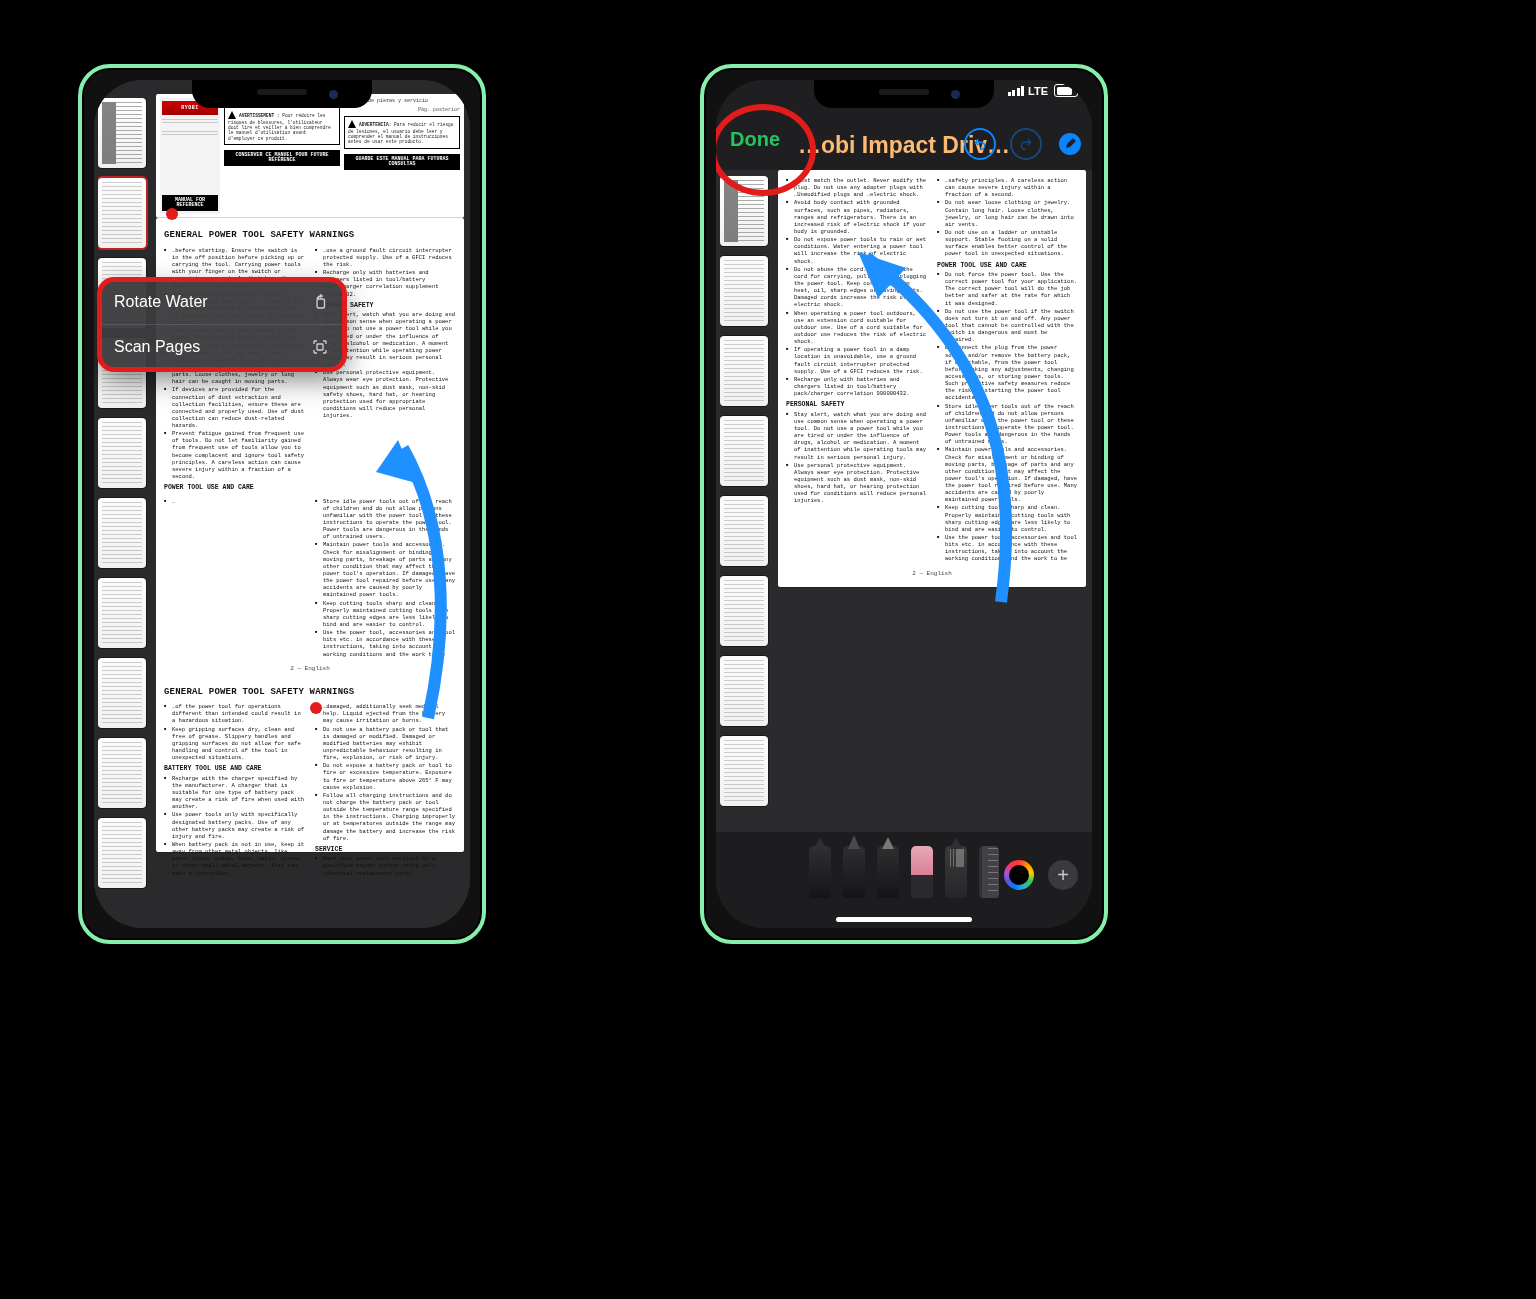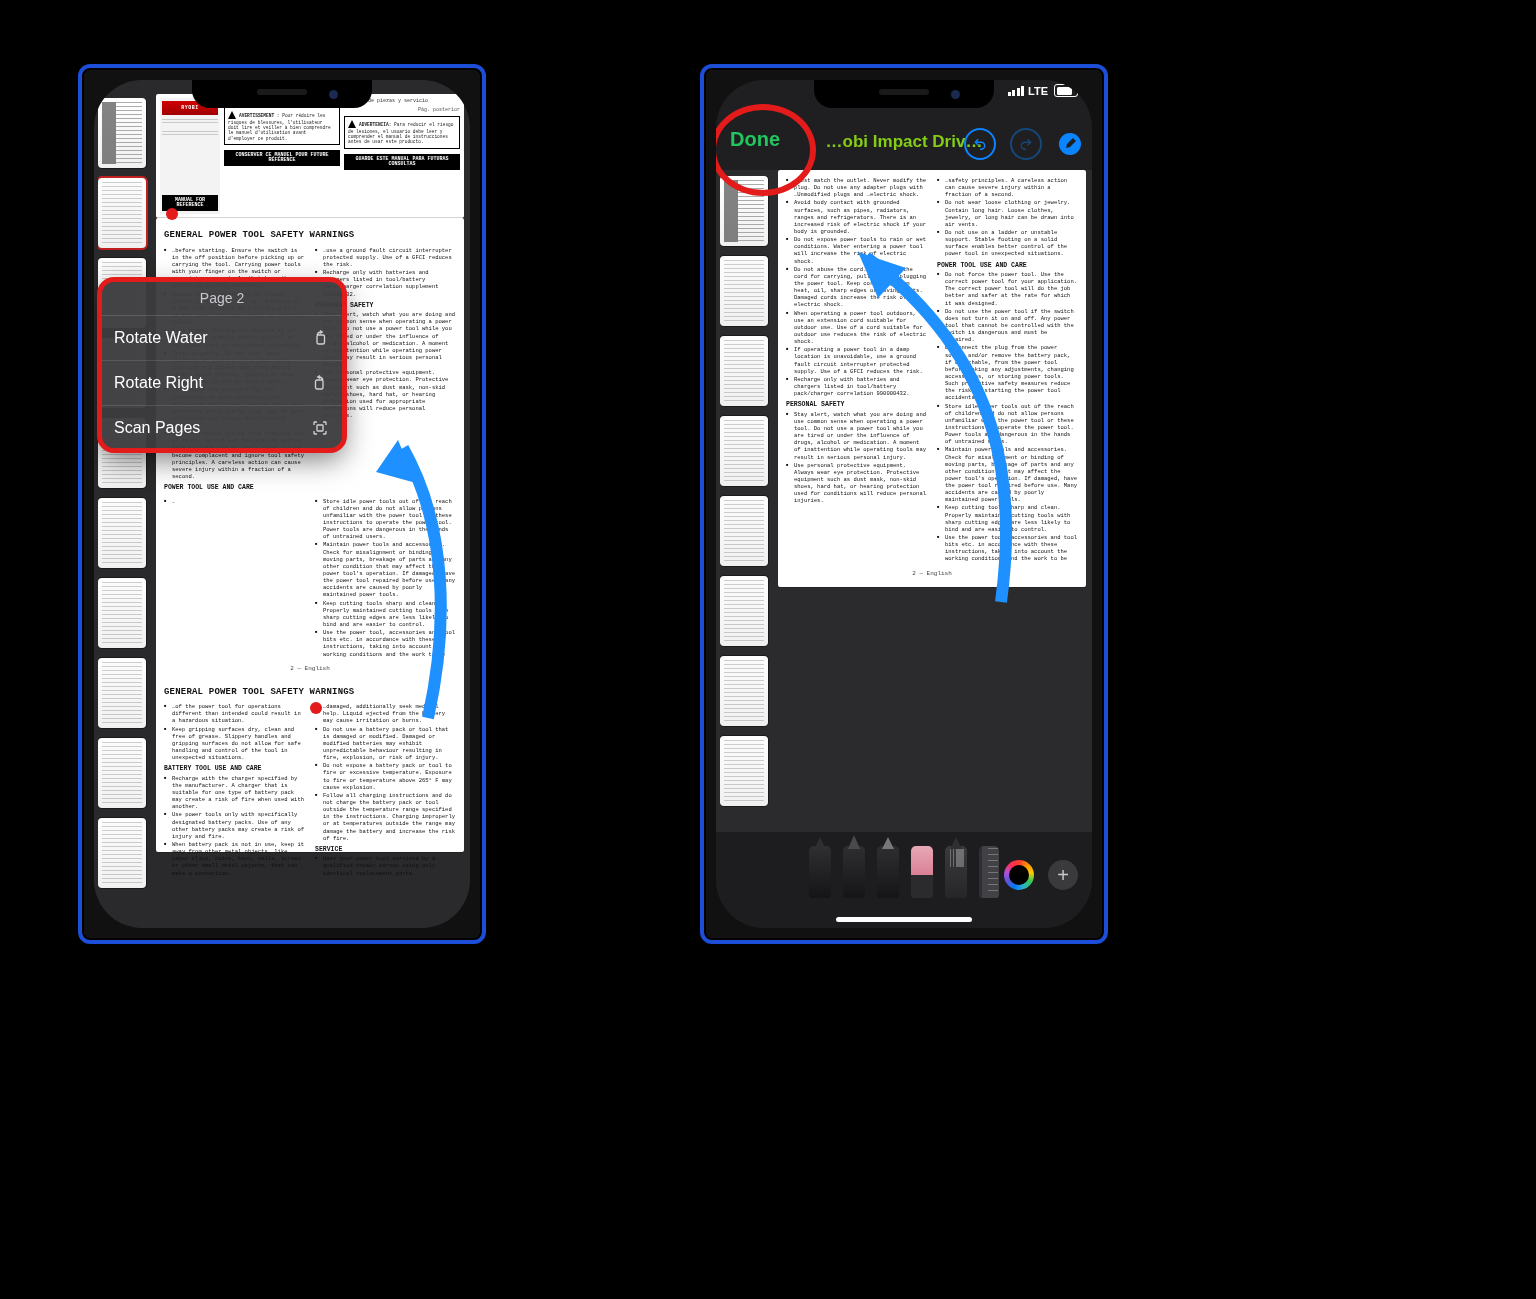--- a/index.html
+++ b/index.html
@@ -20,9 +20,9 @@
     position: absolute;
     width: 400px;
     height: 872px;
-    border-radius: 12px;
+    border-radius: 32px;
     background: #111;
-    border: 4px solid #1d4ed8;
+    border: 4px solid #86efac;
     box-shadow: inset 0 0 0 2px #000, 0 6px 30px rgba(0,0,0,.6);
     overflow: hidden;
   }

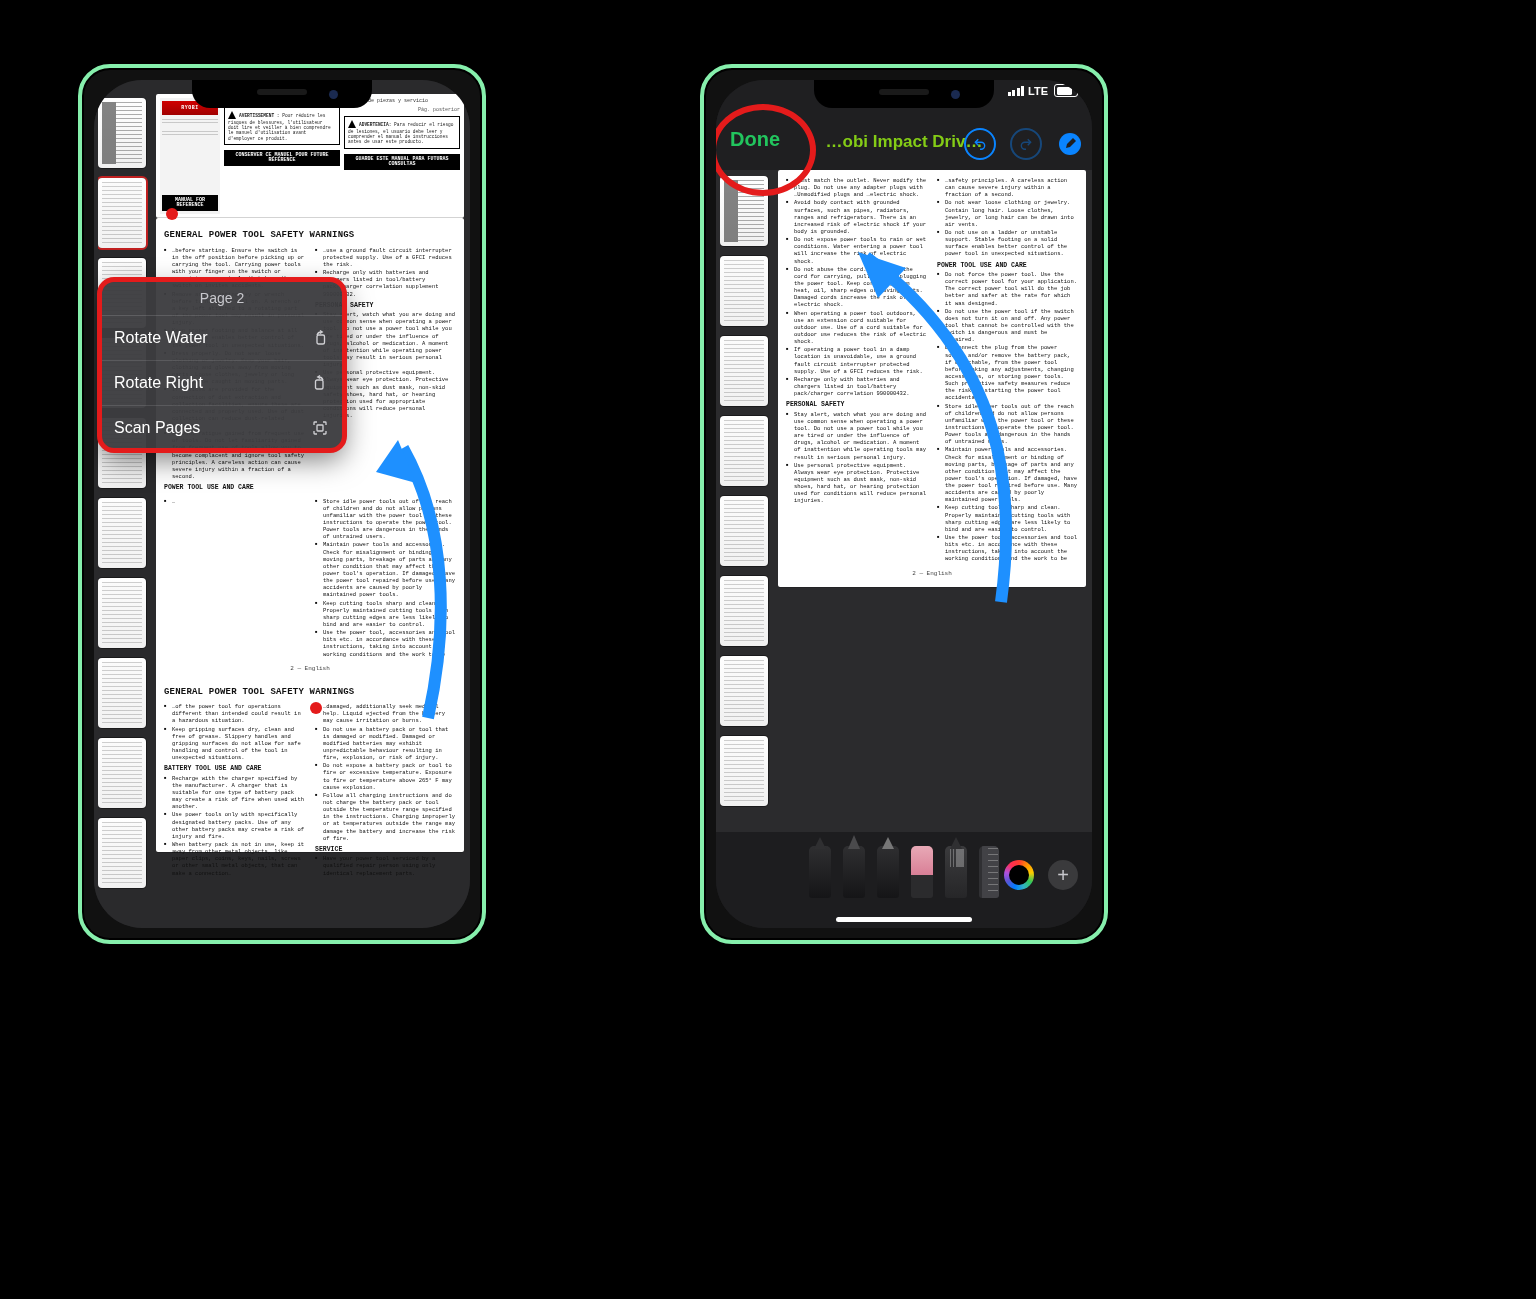--- a/index.html
+++ b/index.html
@@ -315,9 +315,9 @@
     top:52px;
     left:0;right:0;
     text-align:center;
-    font-size:17px;
+    font-size:23px;
     font-weight:600;
-    color:#84cc16;
+    color:#fdba74;
     white-space:nowrap;
     overflow:hidden;
   }

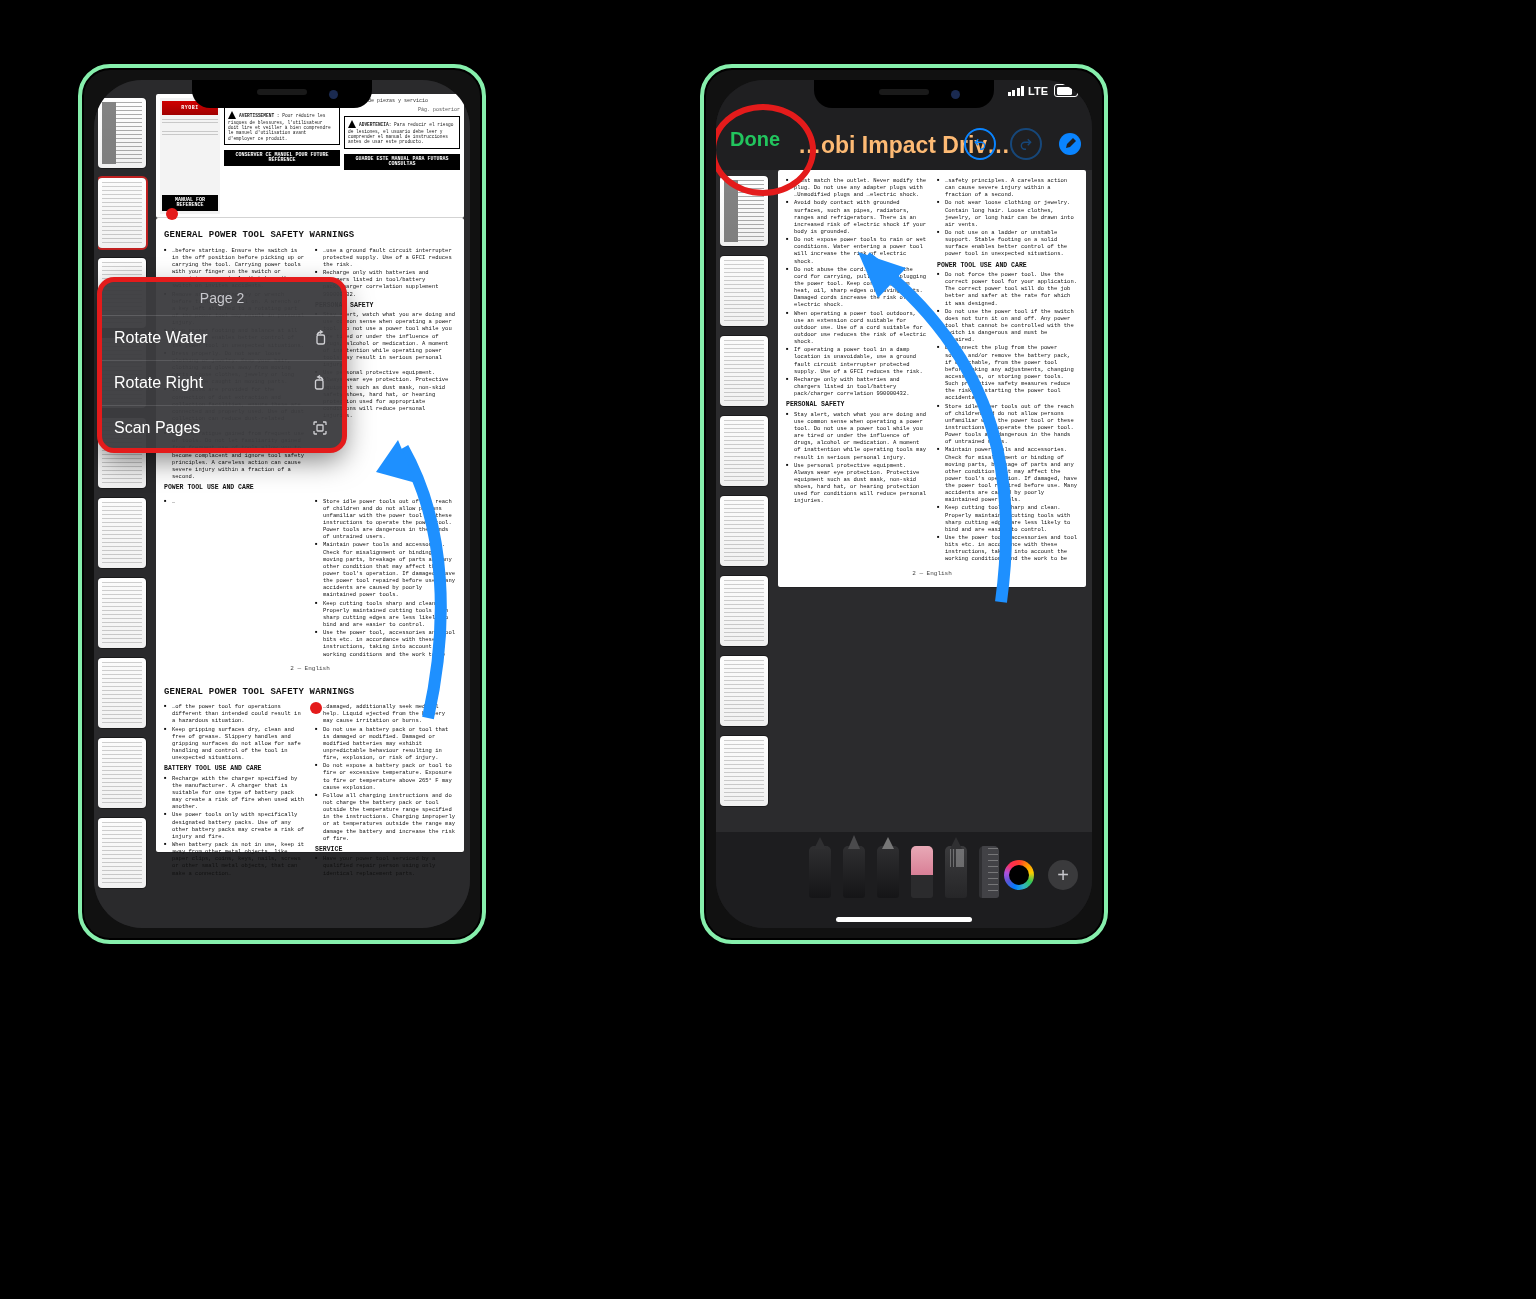--- a/index.html
+++ b/index.html
@@ -551,7 +551,6 @@
       <div class="red-dot" style="left:216px; top:622px"></div>
 
       <div class="context-menu">
-        <div class="ctx-header">Page 2</div>
         <div class="ctx-row">
           <span>Rotate Water</span>
           <span class="ctx-ico">

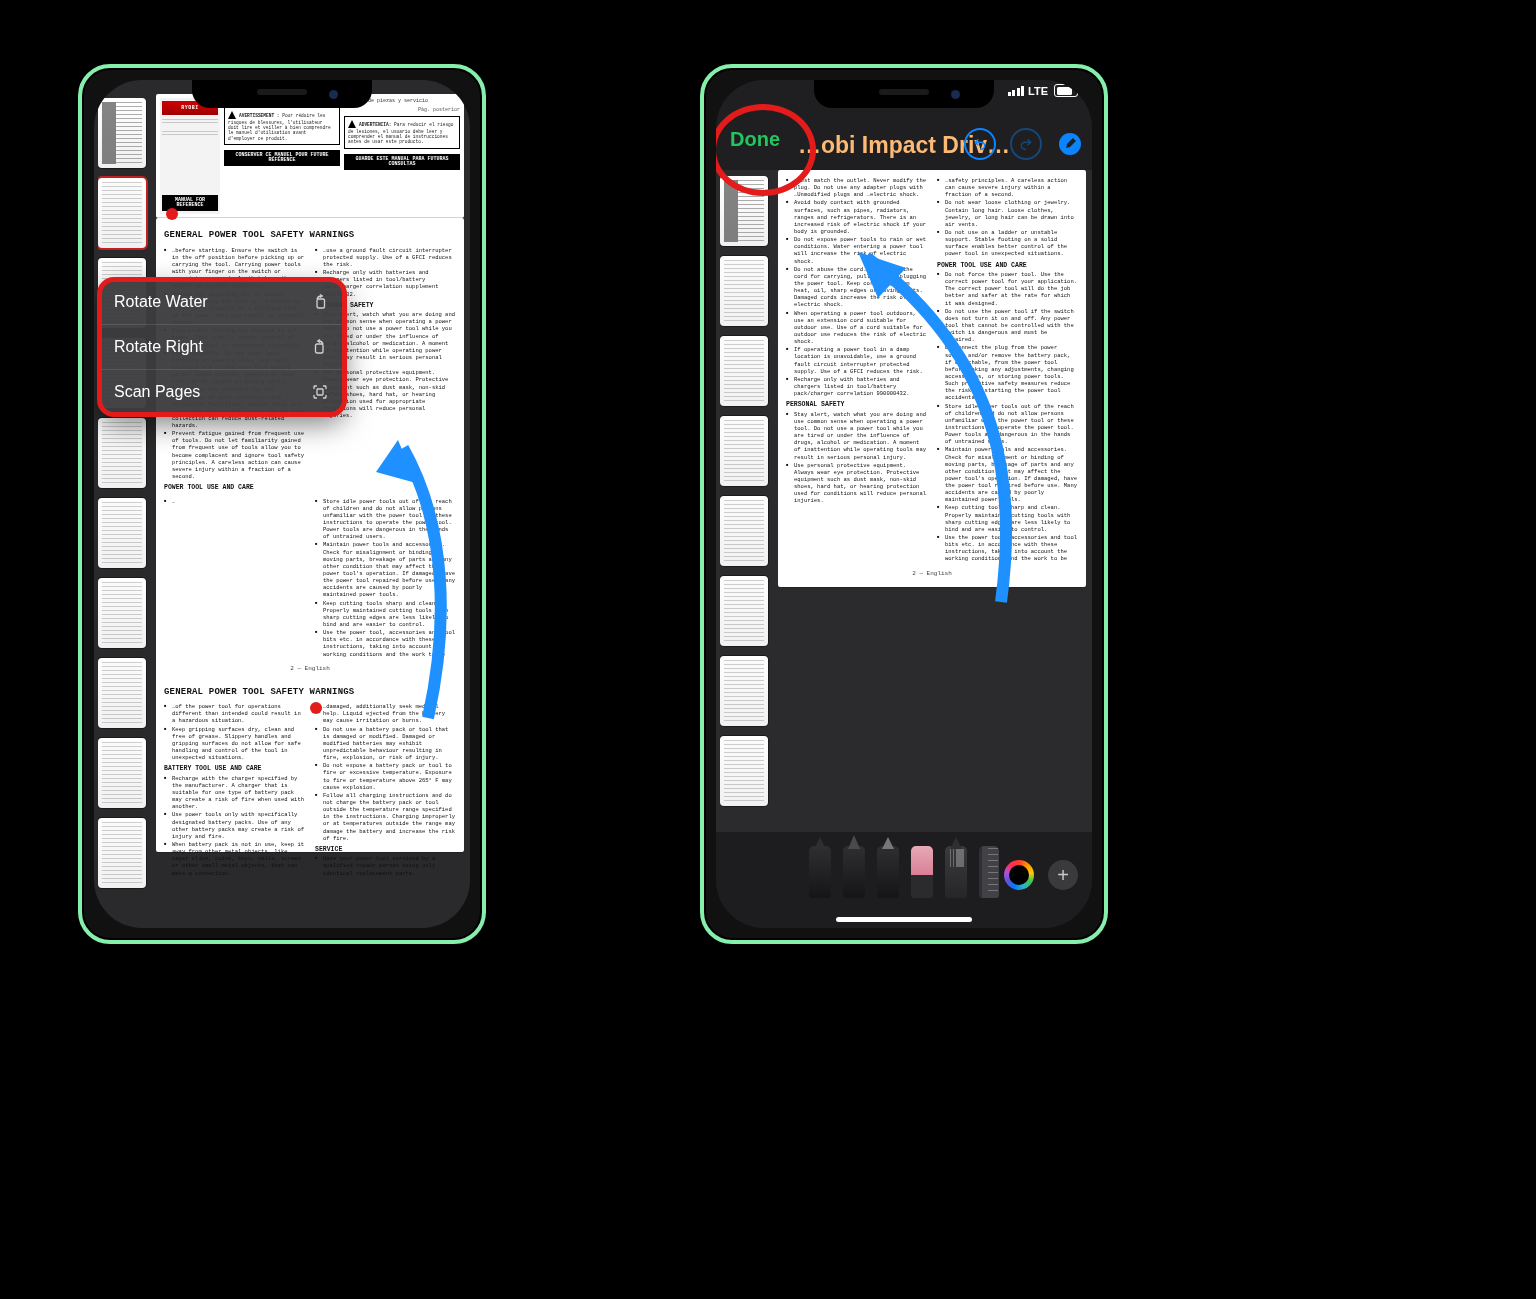--- a/index.html
+++ b/index.html
@@ -558,16 +558,6 @@
                 <rect x="8" y="8" width="10" height="12" rx="2"></rect>
                 <path d="M14 4 A6 6 0 0 0 8 8"></path>
                 <path d="M12 2l3 2-3 2"></path>
-              </svg>
-          </span>
-        </div>
-        <div class="ctx-row">
-          <span>Rotate Right</span>
-          <span class="ctx-ico">
-            <svg width="18" height="18" viewBox="0 0 24 24" fill="none" stroke="currentColor" stroke-width="1.8">
-                <rect x="6" y="8" width="10" height="12" rx="2"></rect>
-                <path d="M10 4 A6 6 0 0 1 16 8"></path>
-                <path d="M12 2l-3 2 3 2"></path>
               </svg>
           </span>
         </div>

